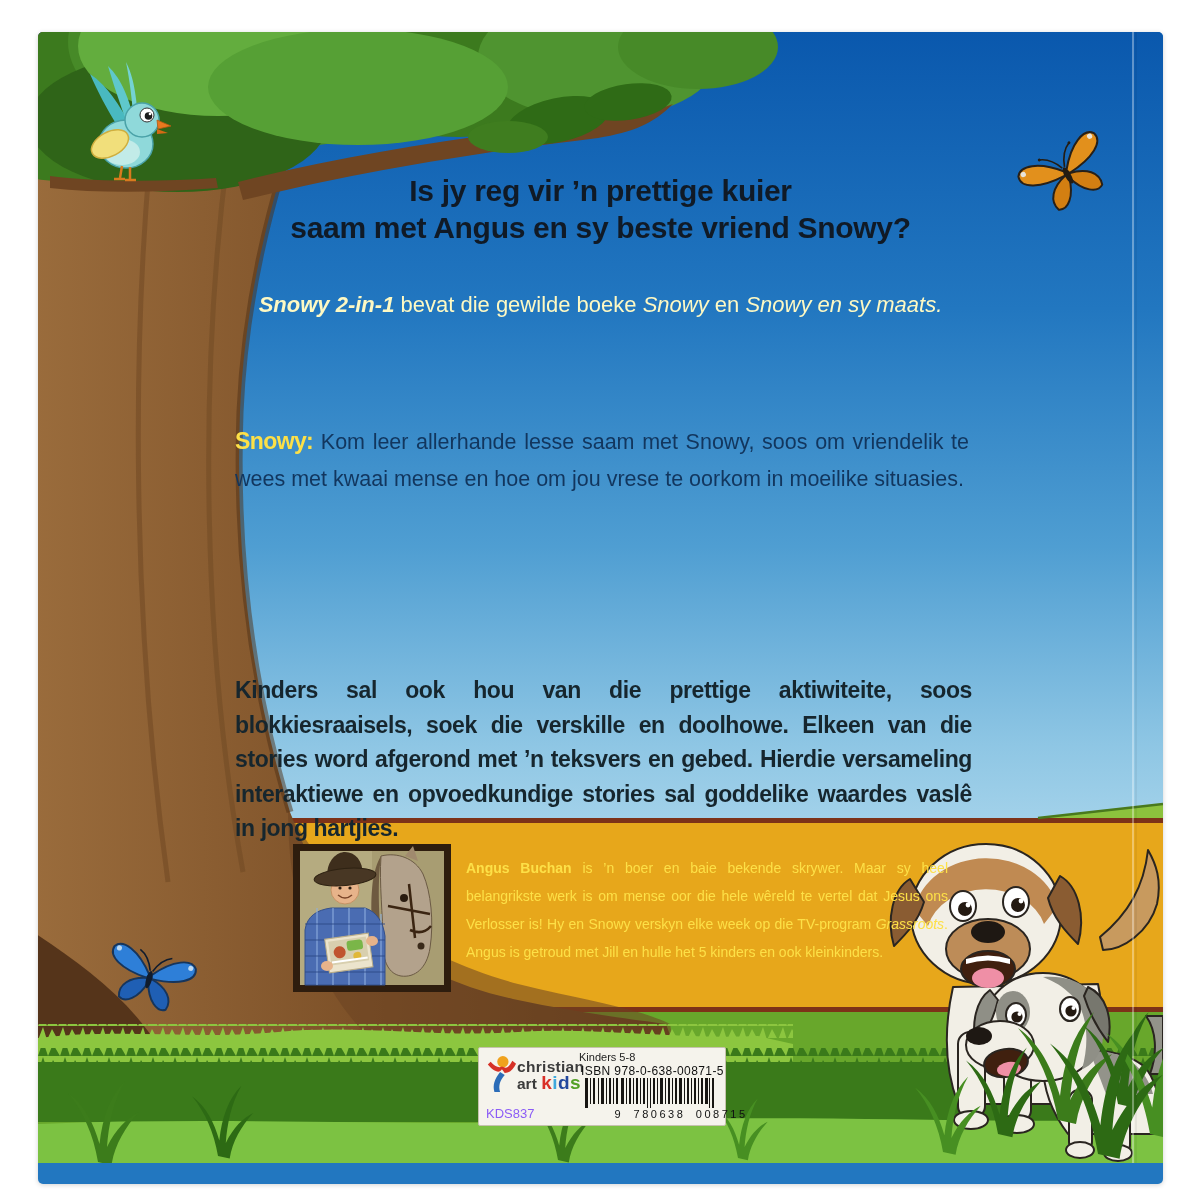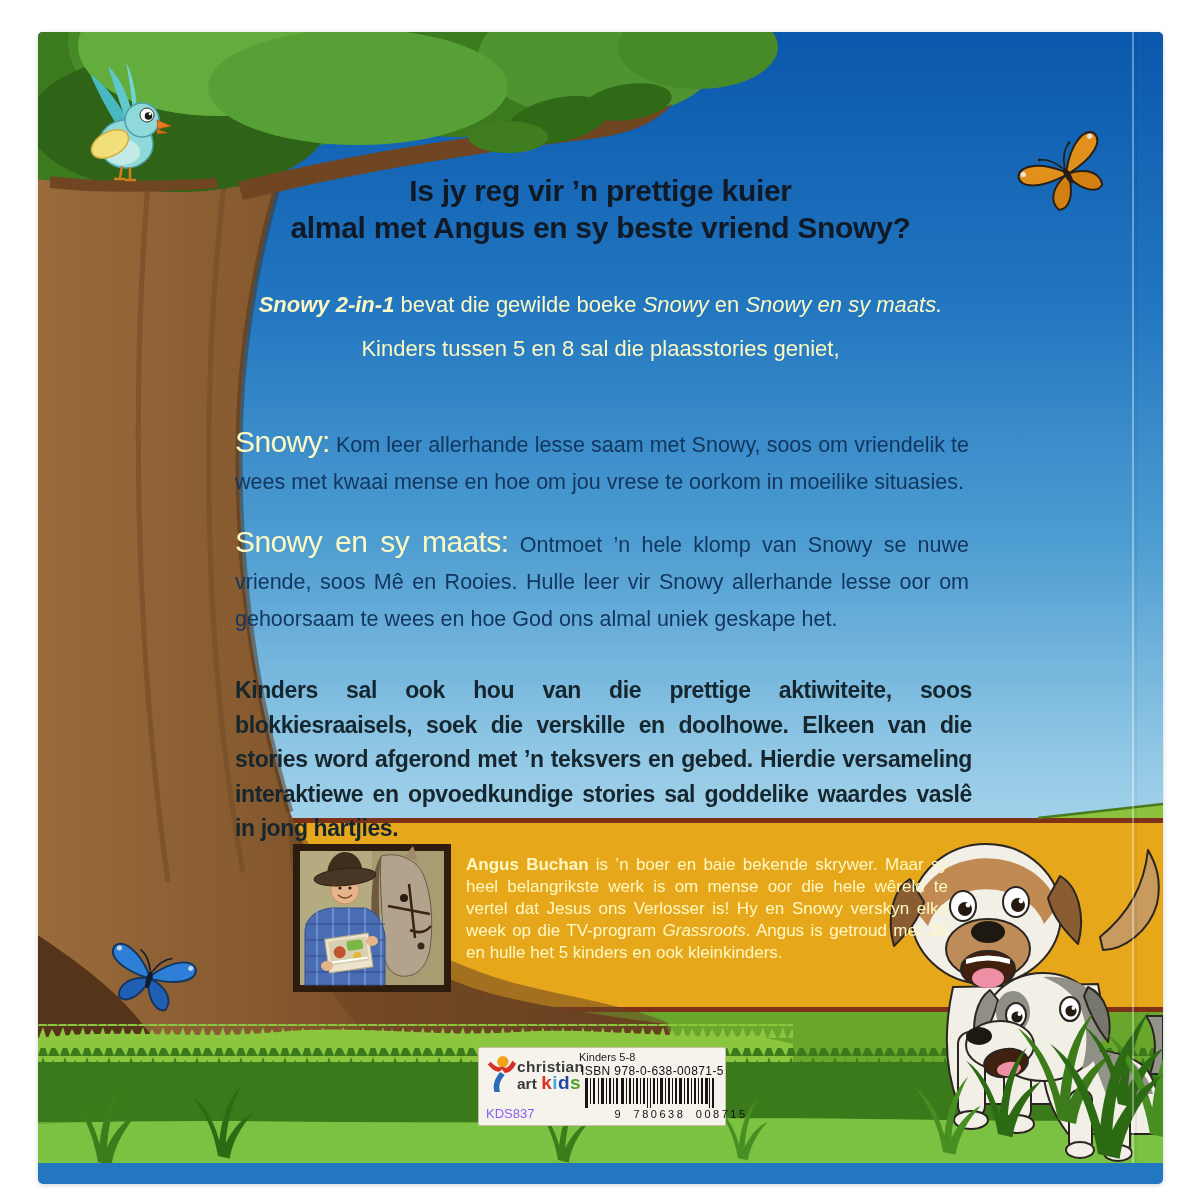--- a/index.html
+++ b/index.html
@@ -222,7 +222,7 @@
 
   <div class="txt title">
     <div>Is jy reg vir ’n prettige kuier</div>
-    <div>almal met Angus en sy beste vriend Snowy?</div>
+    <div>saam met Angus en sy beste vriend Snowy?</div>
   </div>
 
   <div class="txt intro">

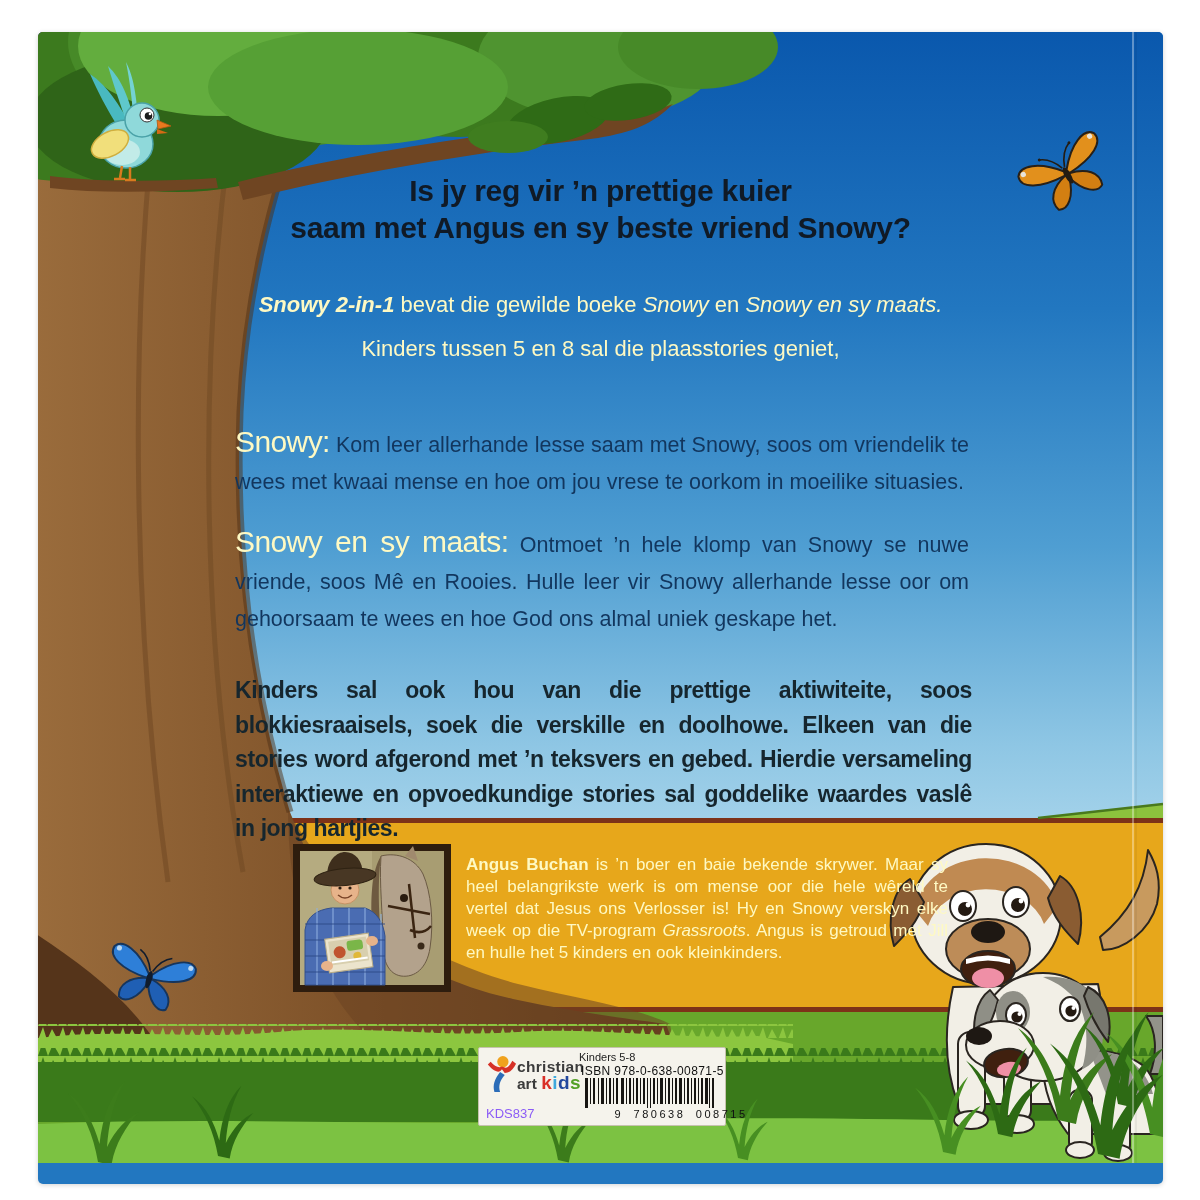--- a/index.html
+++ b/index.html
@@ -227,7 +227,6 @@
 
   <div class="txt intro">
     <div class="nowrap"><span class="bi">Snowy 2-in-1</span><span> bevat die gewilde boeke </span><span class="it">Snowy</span><span> en </span><span class="it">Snowy en sy maats.</span></div>
-    <div>Kinders tussen 5 en 8 sal die plaasstories geniet,</div>
   </div>
 
   <div class="txt para p1"><span class="phead">Snowy:</span><span> Kom leer allerhande lesse saam met Snowy, soos om vriendelik te wees met kwaai mense en hoe om jou vrese te oorkom in moeilike situasies.</span></div>

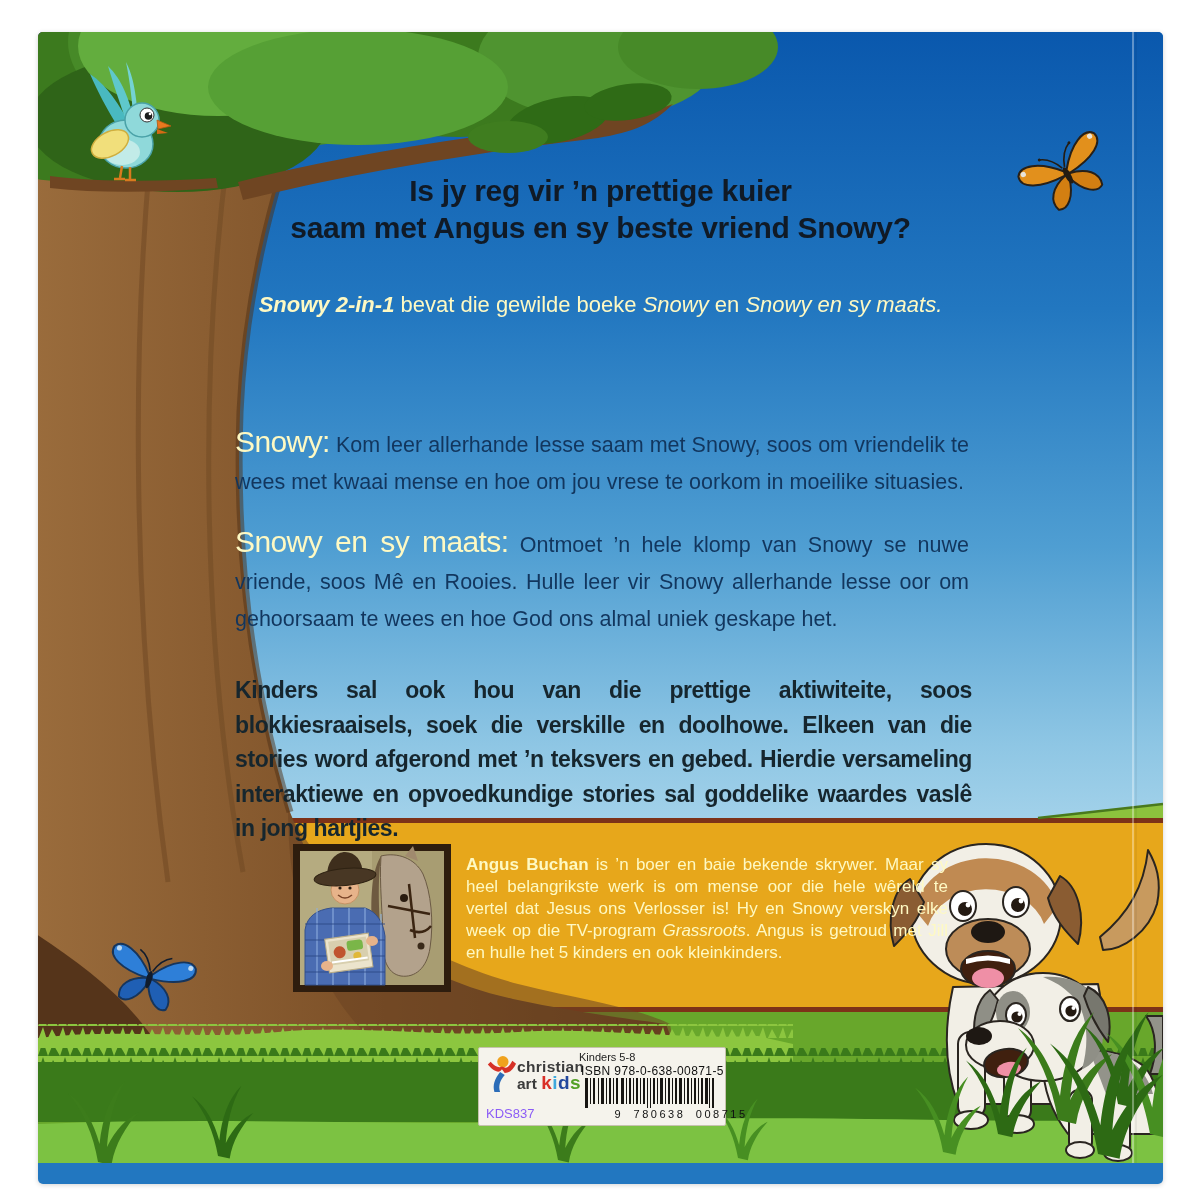--- a/index.html
+++ b/index.html
@@ -17,7 +17,7 @@
   .it{font-style:italic;}
   .para{left:197px;width:734px;text-align:justify;font-size:21.5px;line-height:37px;color:#12365e;}
   .p1{top:391px;} .p2{top:491px;}
-  .phead{font-weight:normal;font-size:30px;color:#fef9c3;letter-spacing:-0.6px;}
+  .phead{font-weight:bold;font-size:23px;color:#fde047;letter-spacing:-0.6px;}
   .p3{top:641px;width:737px;font-weight:bold;font-size:23px;line-height:34.5px;color:#16262e;
     letter-spacing:-0.4px;}
   .bio{left:428px;top:822px;width:482px;text-align:justify;font-size:17px;line-height:22px;

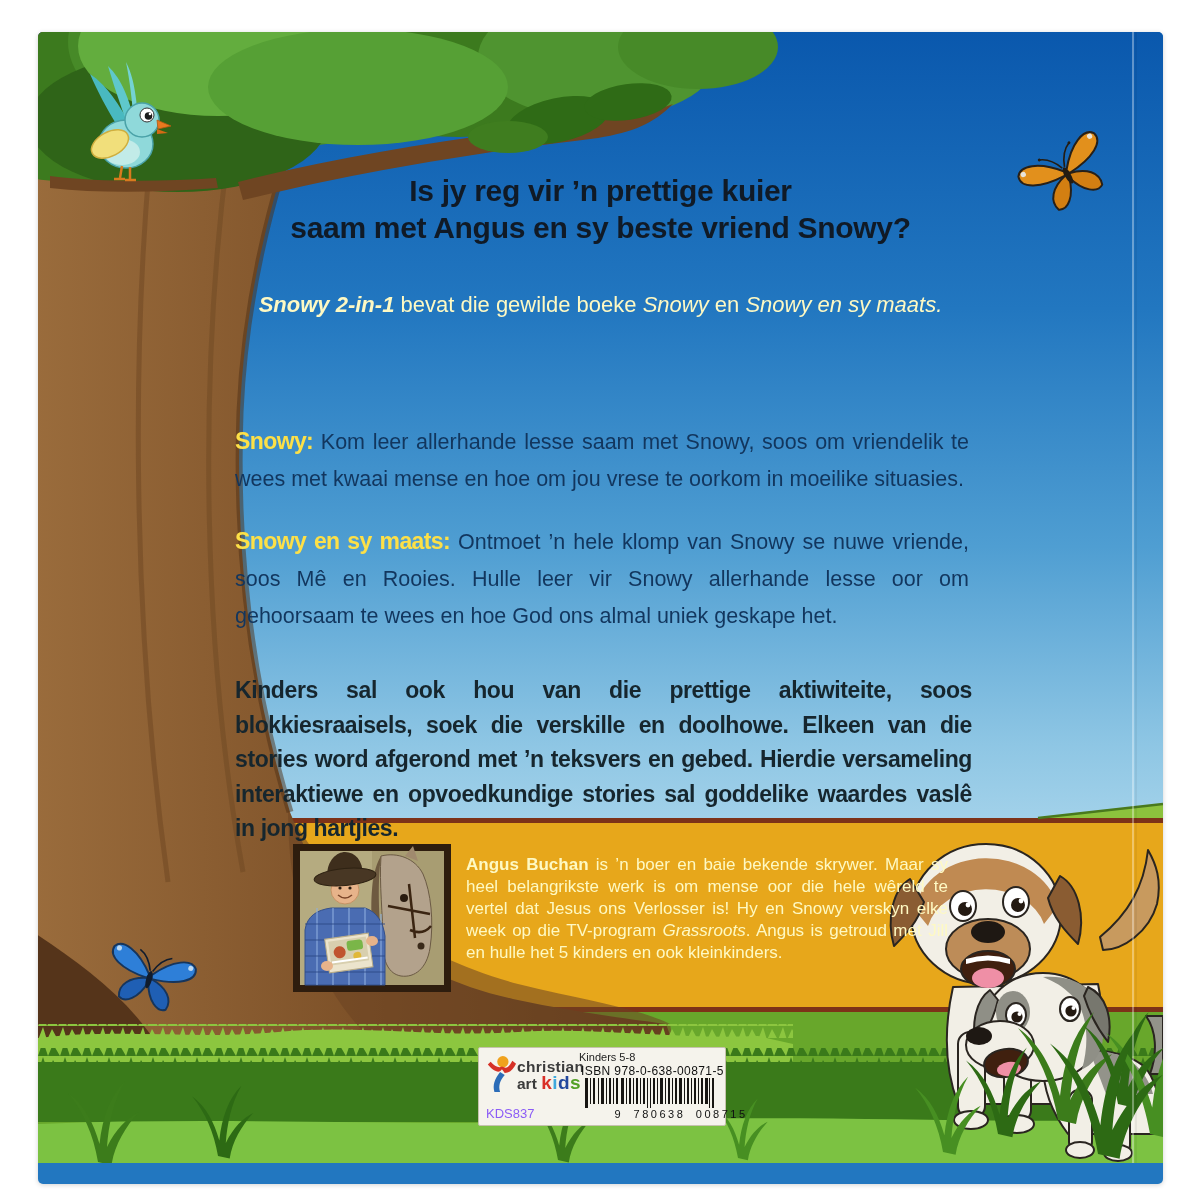--- a/index.html
+++ b/index.html
@@ -231,7 +231,6 @@
 
   <div class="txt para p1"><span class="phead">Snowy:</span><span> Kom leer allerhande lesse saam met Snowy, soos om vriendelik te wees met kwaai mense en hoe om jou vrese te oorkom in moeilike situasies.</span></div>
 
-  <div class="txt para p2"><span class="phead">Snowy en sy maats:</span><span> Ontmoet ’n hele klomp van Snowy se nuwe vriende, soos Mê en Rooies. Hulle leer vir Snowy allerhande lesse oor om gehoorsaam te wees en hoe God ons almal uniek geskape het.</span></div>
 
   <div class="txt para p3">Kinders sal ook hou van die prettige aktiwiteite, soos blokkiesraaisels, soek die verskille en doolhowe. Elkeen van die stories word afgerond met ’n teksvers en gebed. Hierdie versameling interaktiewe en opvoedkundige stories sal goddelike waardes vaslê in jong hartjies.</div>
 

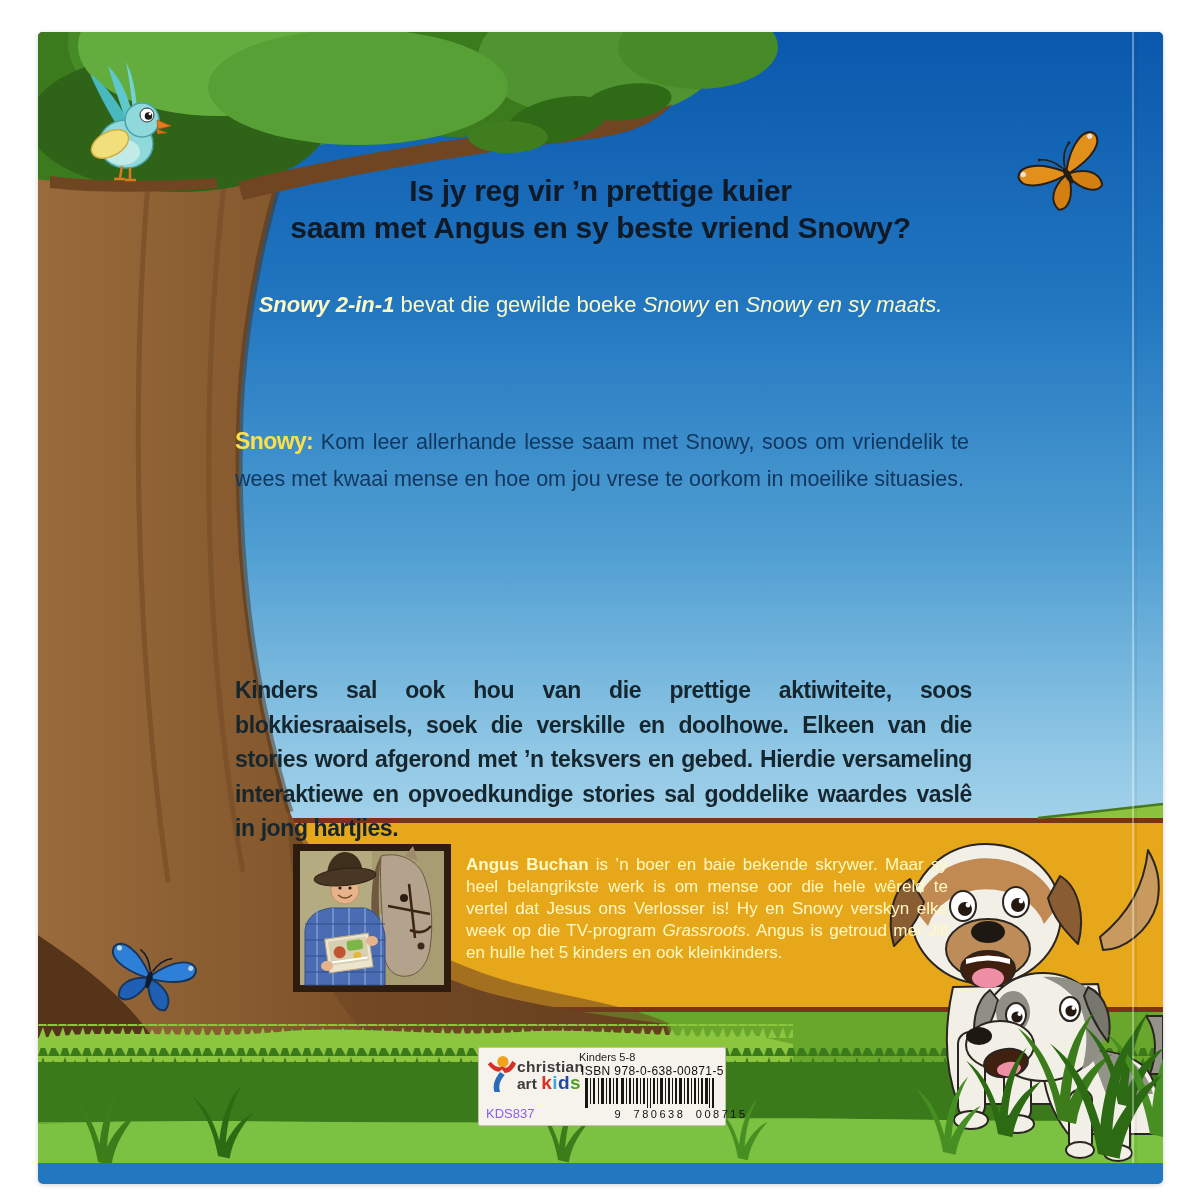--- a/index.html
+++ b/index.html
@@ -20,8 +20,8 @@
   .phead{font-weight:bold;font-size:23px;color:#fde047;letter-spacing:-0.6px;}
   .p3{top:641px;width:737px;font-weight:bold;font-size:23px;line-height:34.5px;color:#16262e;
     letter-spacing:-0.4px;}
-  .bio{left:428px;top:822px;width:482px;text-align:justify;font-size:17px;line-height:22px;
-    color:#fef9c3;}
+  .bio{left:428px;top:822px;width:482px;text-align:justify;font-size:14px;line-height:28px;
+    color:#fde047;}
   .bio .bname{font-weight:bold;}
   .photo{position:absolute;left:255px;top:812px;width:158px;height:148px;z-index:3;}
   

